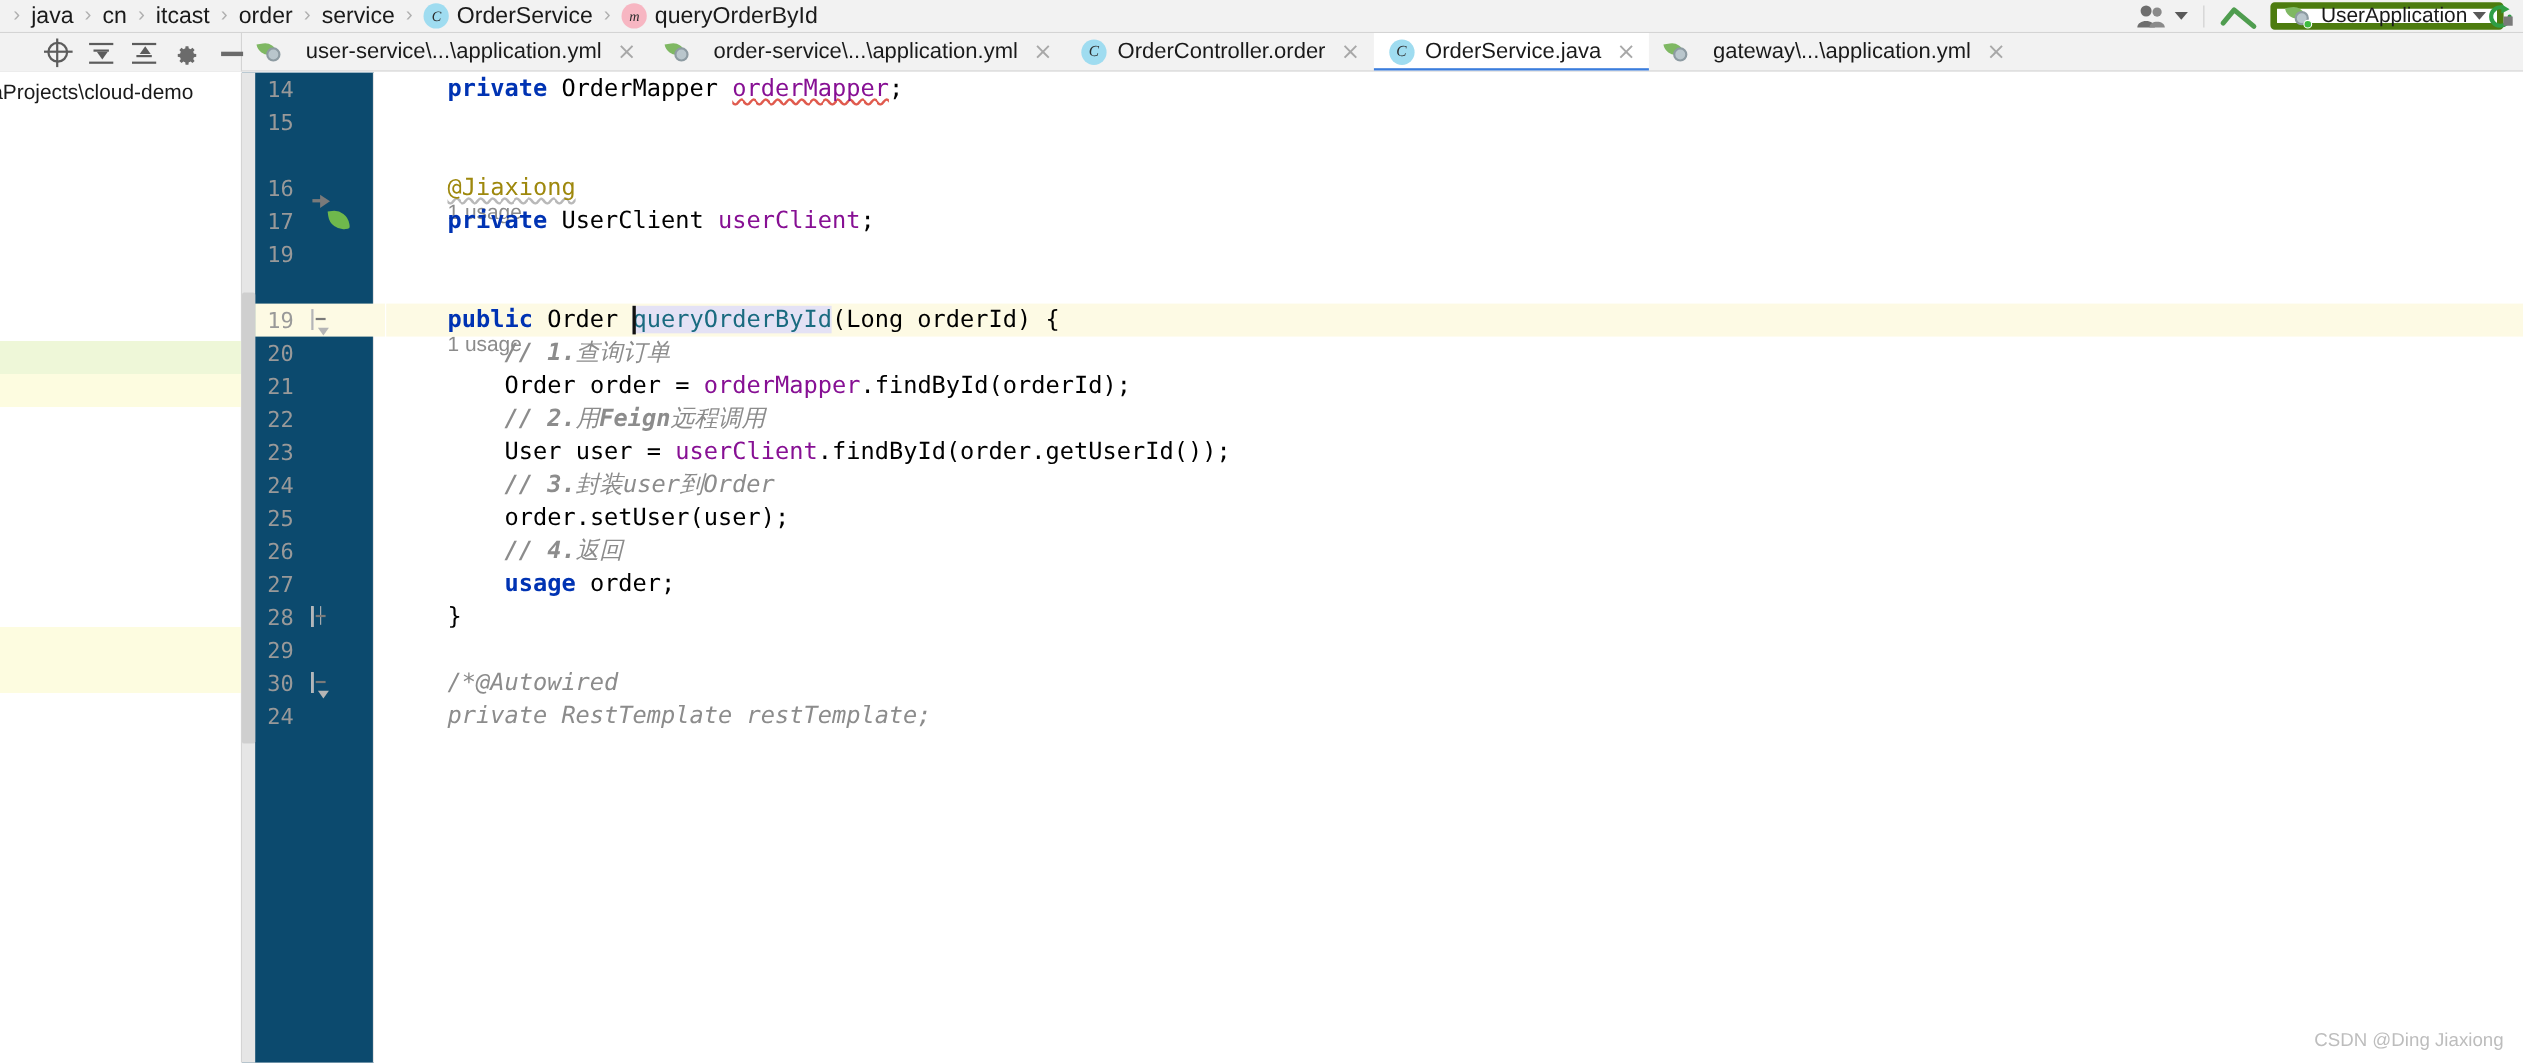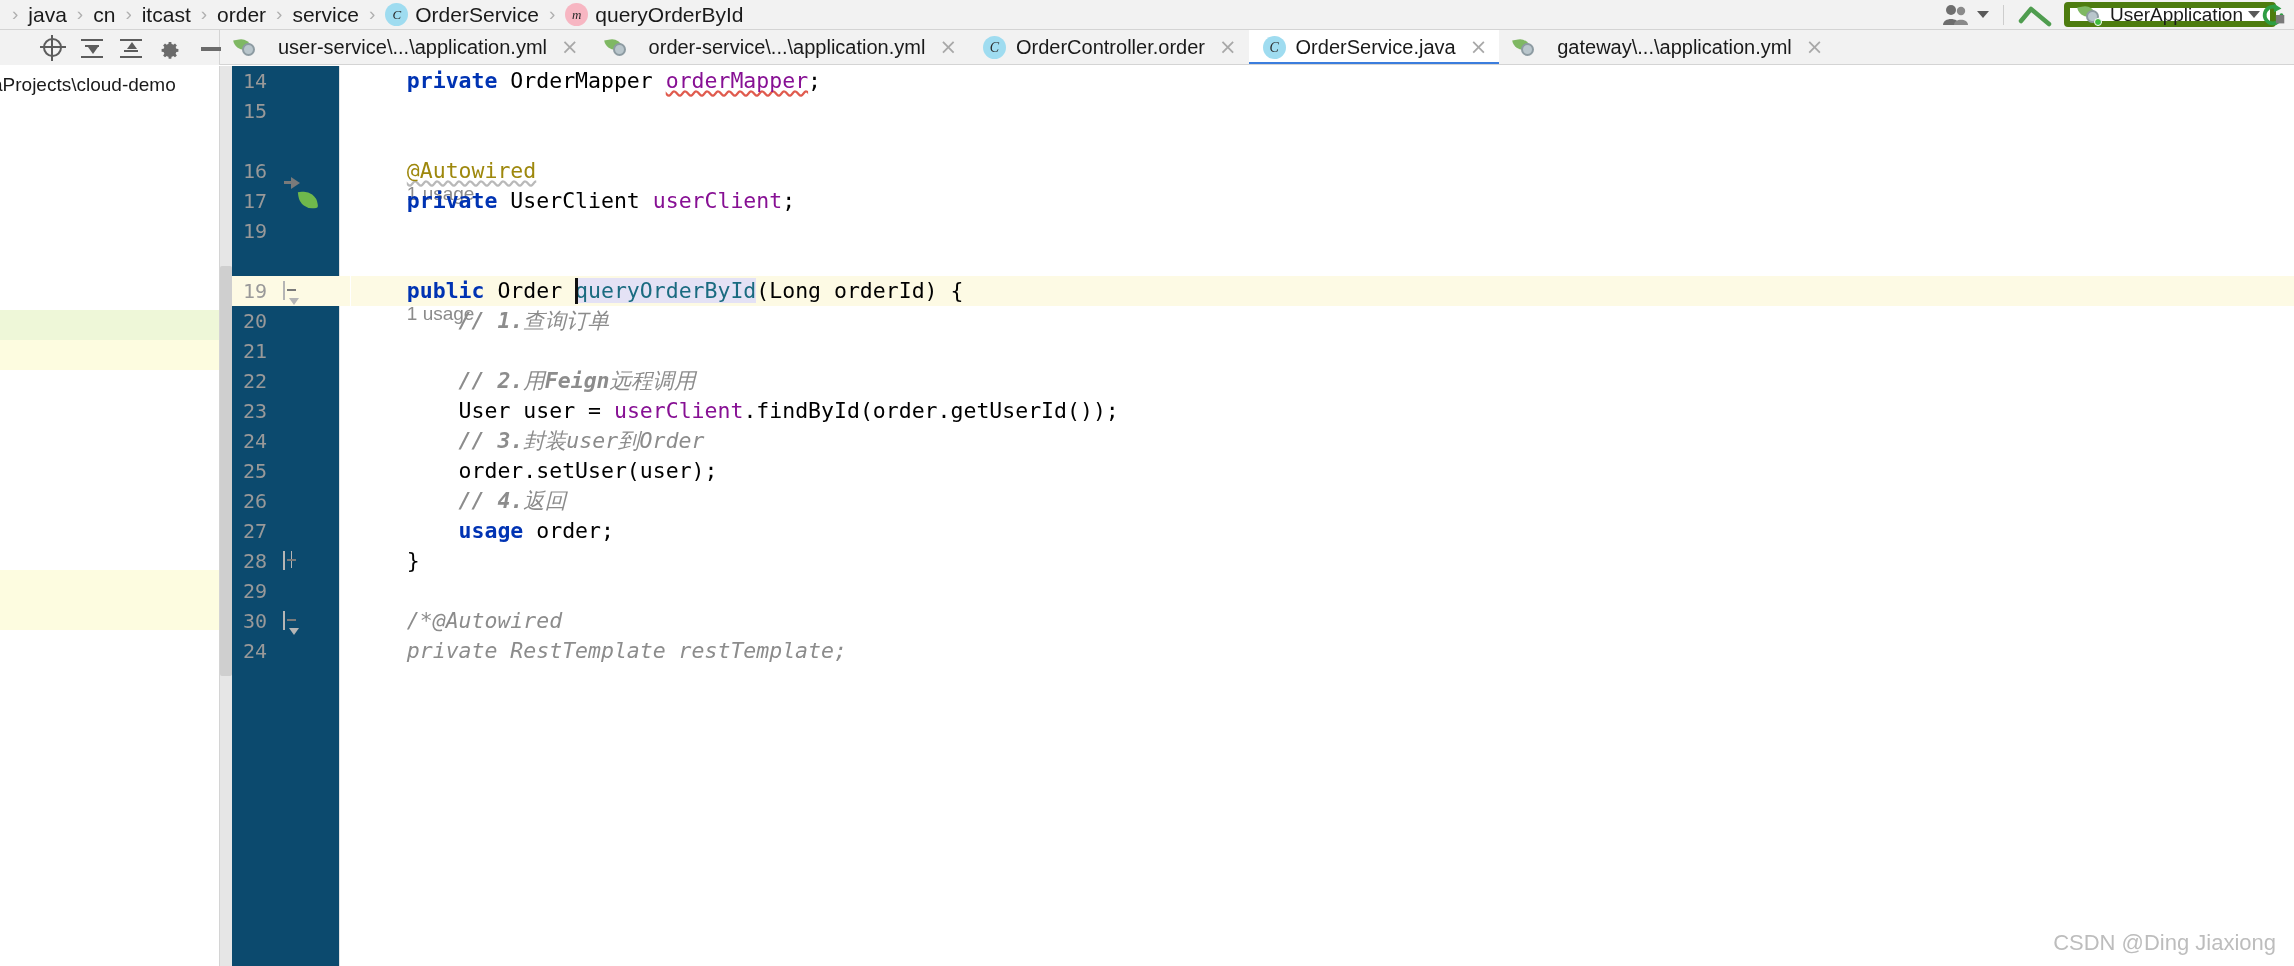--- a/index.html
+++ b/index.html
@@ -499,7 +499,7 @@
     <div class="hint-line" style="top: 235px; left: 55.8px;">1 usage</div>
     <div class="code-line" style="top: 0px; left: 55.8px;"><span class="kw">private </span><span class="plain">OrderMapper </span><span class="fld squig-red">orderMapper</span><span class="plain">;</span></div>
     <div class="code-line" style="top: 30px; left: 55.8px;"></div>
-    <div class="code-line" style="top: 90px; left: 55.8px;"><span class="anno squig-gray">@Autowired</span></div>
+    <div class="code-line" style="top: 90px; left: 55.8px;"><span class="anno squig-gray">@Jiaxiong</span></div>
     <div class="code-line" style="top: 120px; left: 55.8px;"><span class="kw">private </span><span class="plain">UserClient </span><span class="fld">userClient</span><span class="plain">;</span></div>
     <div class="code-line" style="top: 150px; left: 55.8px;"></div>
     <div class="caret-line" style="top: 210px;"></div>

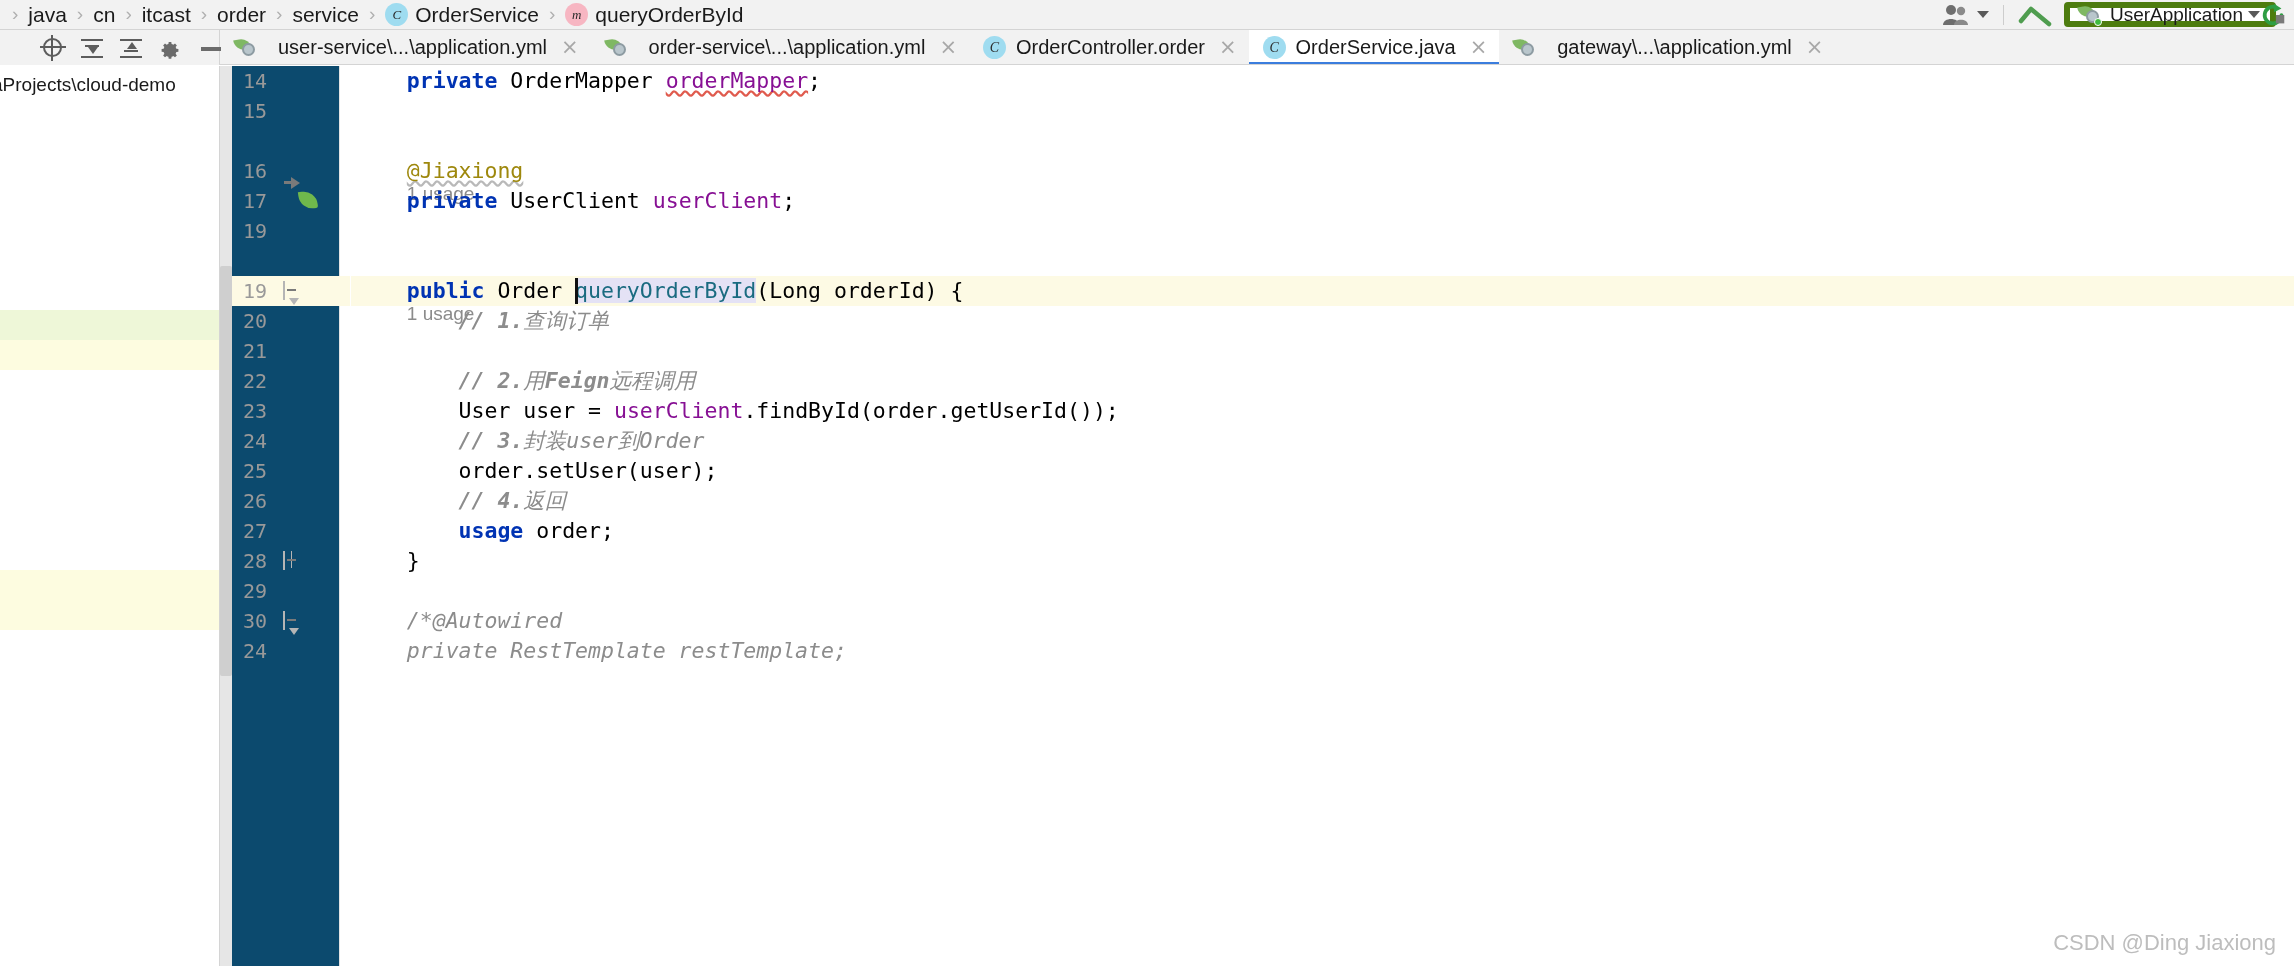--- a/index.html
+++ b/index.html
@@ -505,6 +505,7 @@
     <div class="caret-line" style="top: 210px;"></div>
     <div class="code-line" style="top: 210px; left: 55.8px;"><span class="kw">public </span><span class="plain">Order </span><span class="sel">queryOrderById</span><span class="plain">(Long orderId) {</span></div>
     <div class="code-line" style="top: 240px; left: 107.6px;"><span class="cmt-b">// 1.</span><span class="cmt">查询订单</span></div>
+    <div class="code-line" style="top: 270px; left: 107.6px;"><span class="plain">Order order = </span><span class="fld">orderMapper</span><span class="plain">.findById(orderId);</span></div>
     <div class="code-line" style="top: 300px; left: 107.6px;"><span class="cmt-b">// 2.</span><span class="cmt">用</span><span class="cmt-b">Feign</span><span class="cmt">远程调用</span></div>
     <div class="code-line" style="top: 330px; left: 107.6px;"><span class="plain">User user = </span><span class="fld">userClient</span><span class="plain">.findById(order.getUserId());</span></div>
     <div class="code-line" style="top: 360px; left: 107.6px;"><span class="cmt-b">// 3.</span><span class="cmt">封装</span><span class="cmt">user</span><span class="cmt">到</span><span class="cmt">Order</span></div>

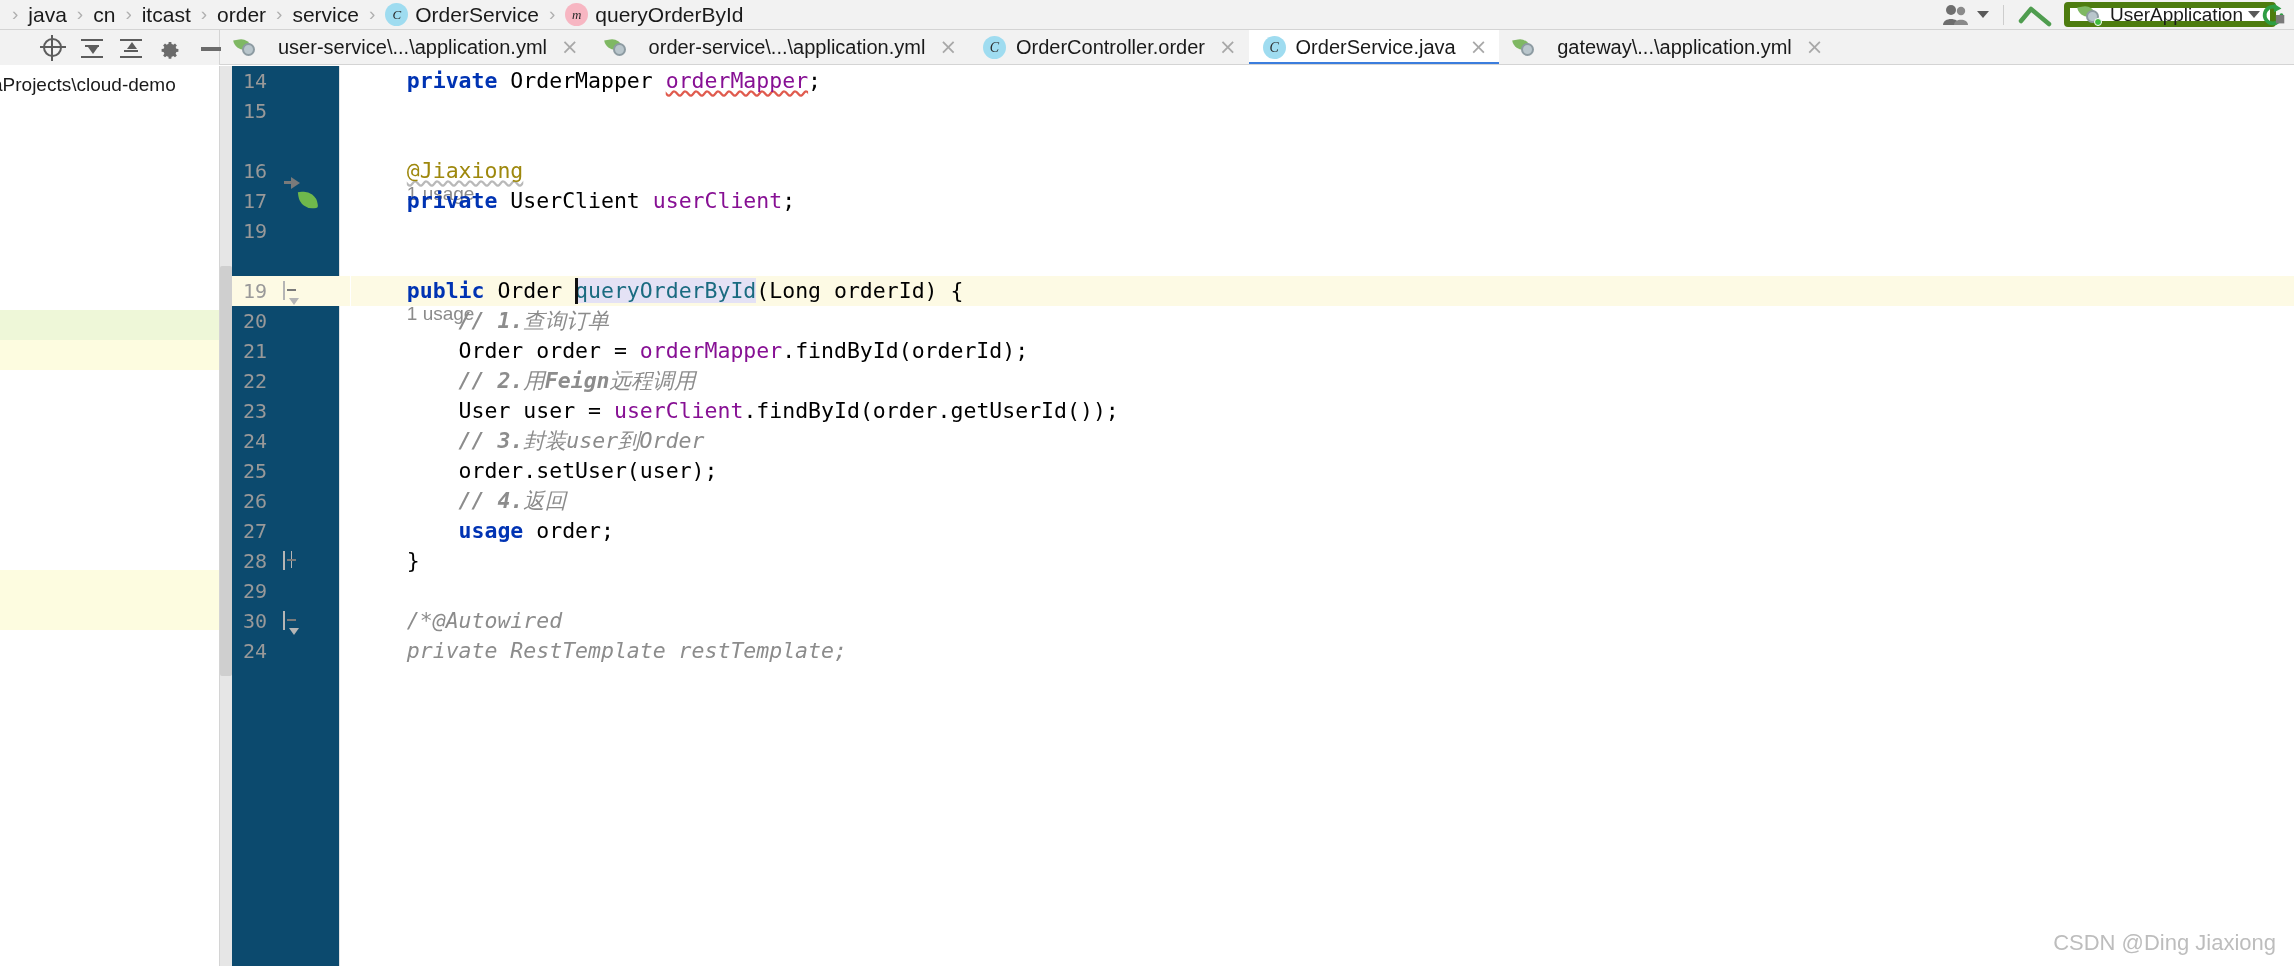--- a/index.html
+++ b/index.html
@@ -299,7 +299,7 @@
   
   #watermark {
     position: absolute; right: 18px; bottom: 10px;
-    font-size: 22px; color: #bdbdbd;
+    font-size: 17px; color: #bdbdbd;
     font-family: "Liberation Sans", sans-serif;
   }
 

